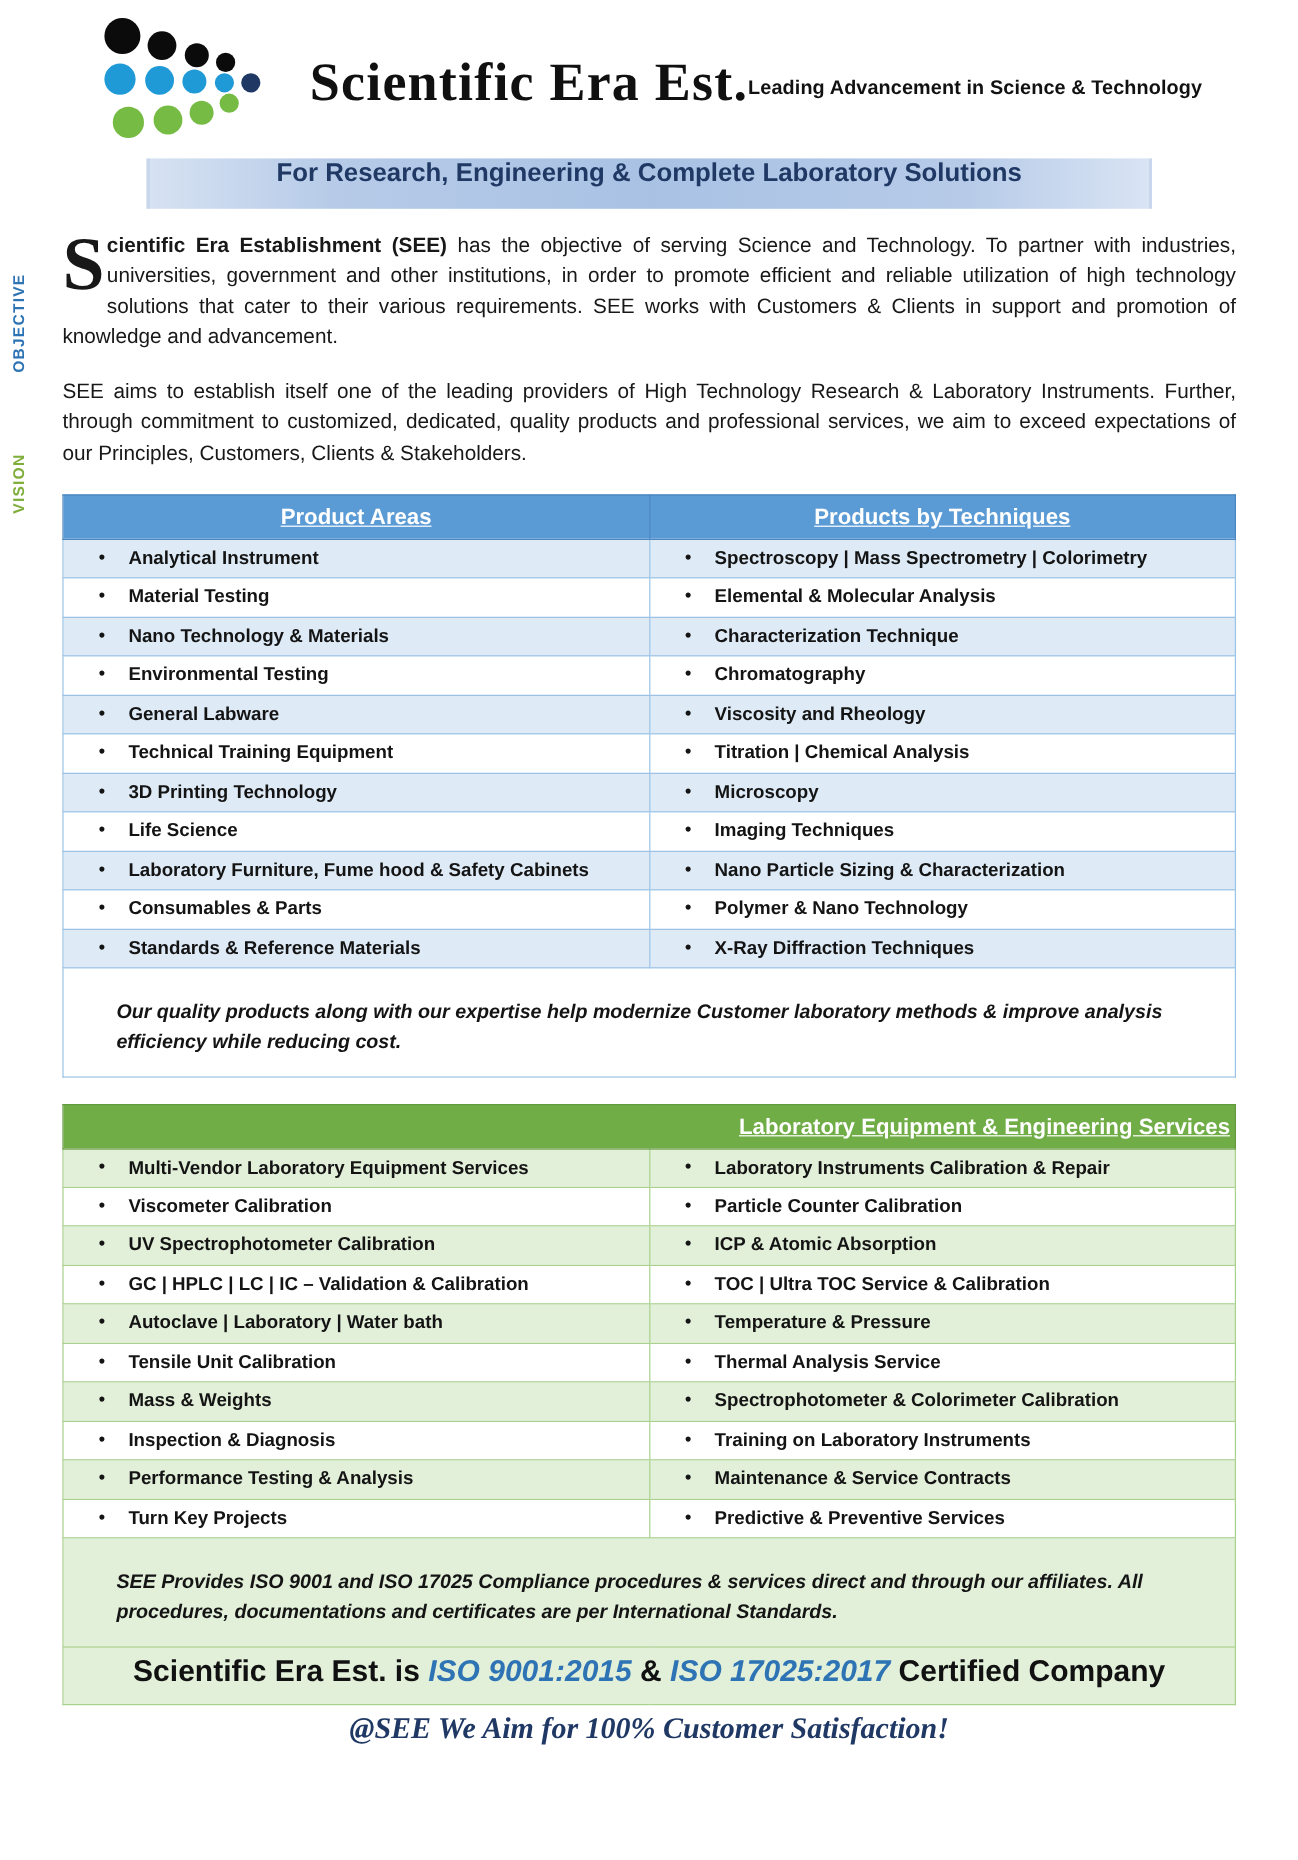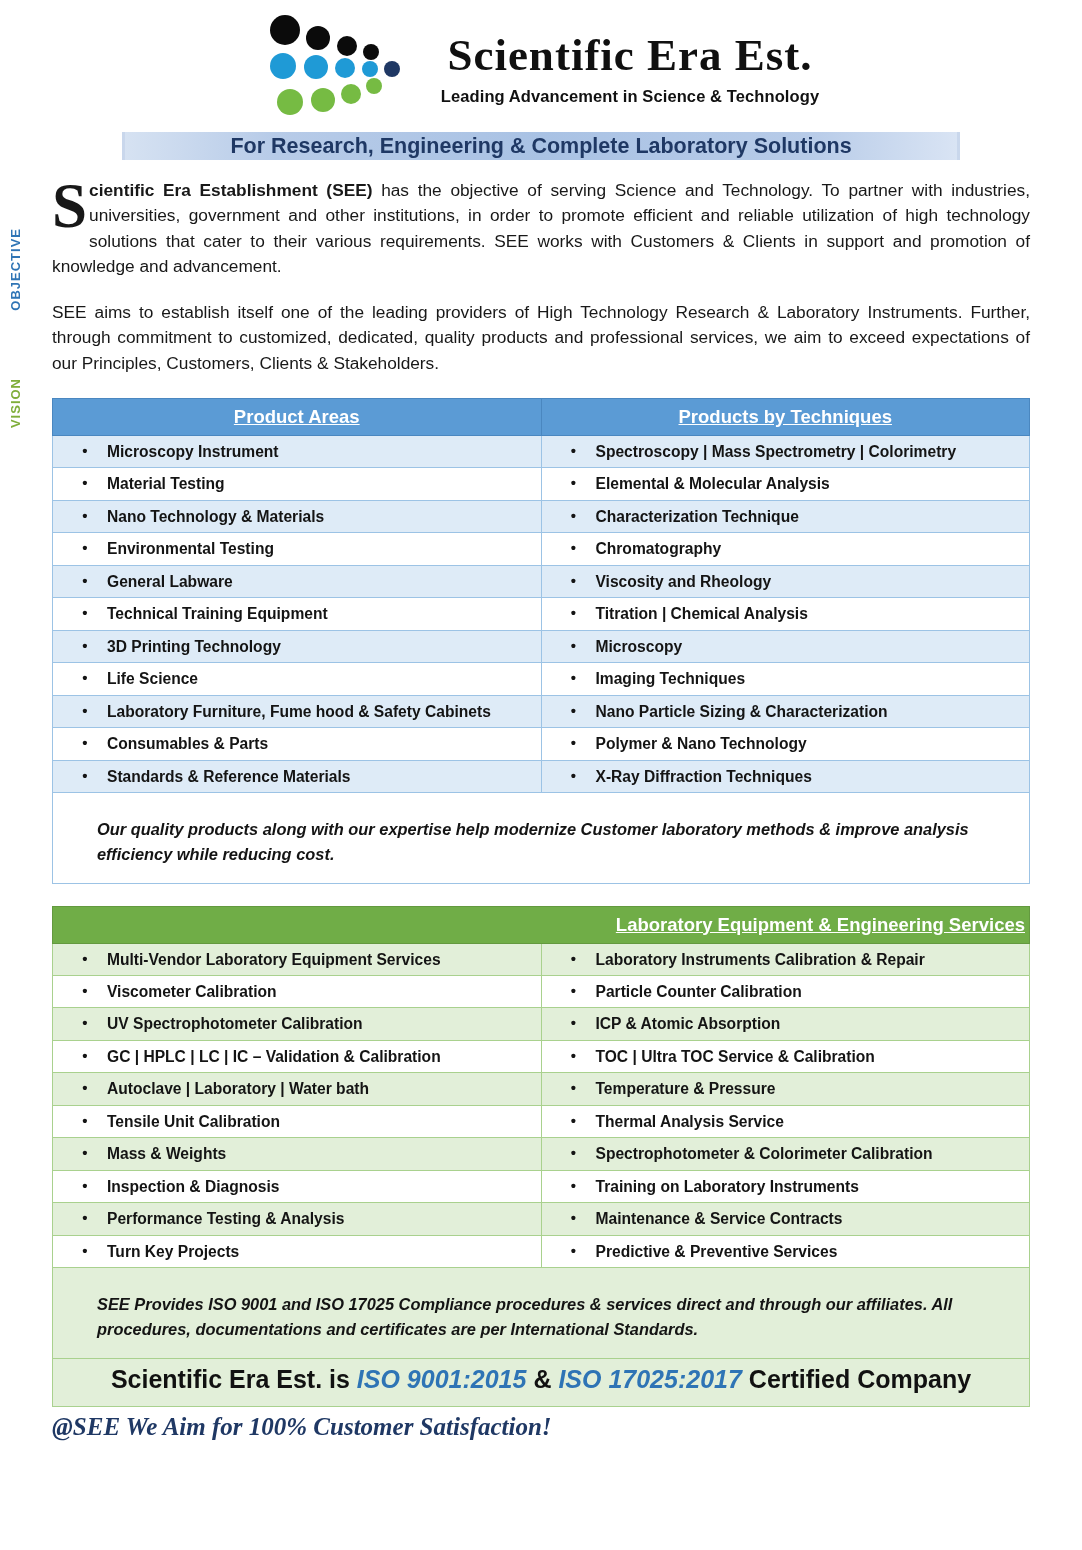--- a/index.html
+++ b/index.html
@@ -41,7 +41,7 @@
   }
   .brand-block {
     display: flex;
-    flex-direction: column;
+    flex-direction: row;
     align-items: center;
   }
   .brand-name {

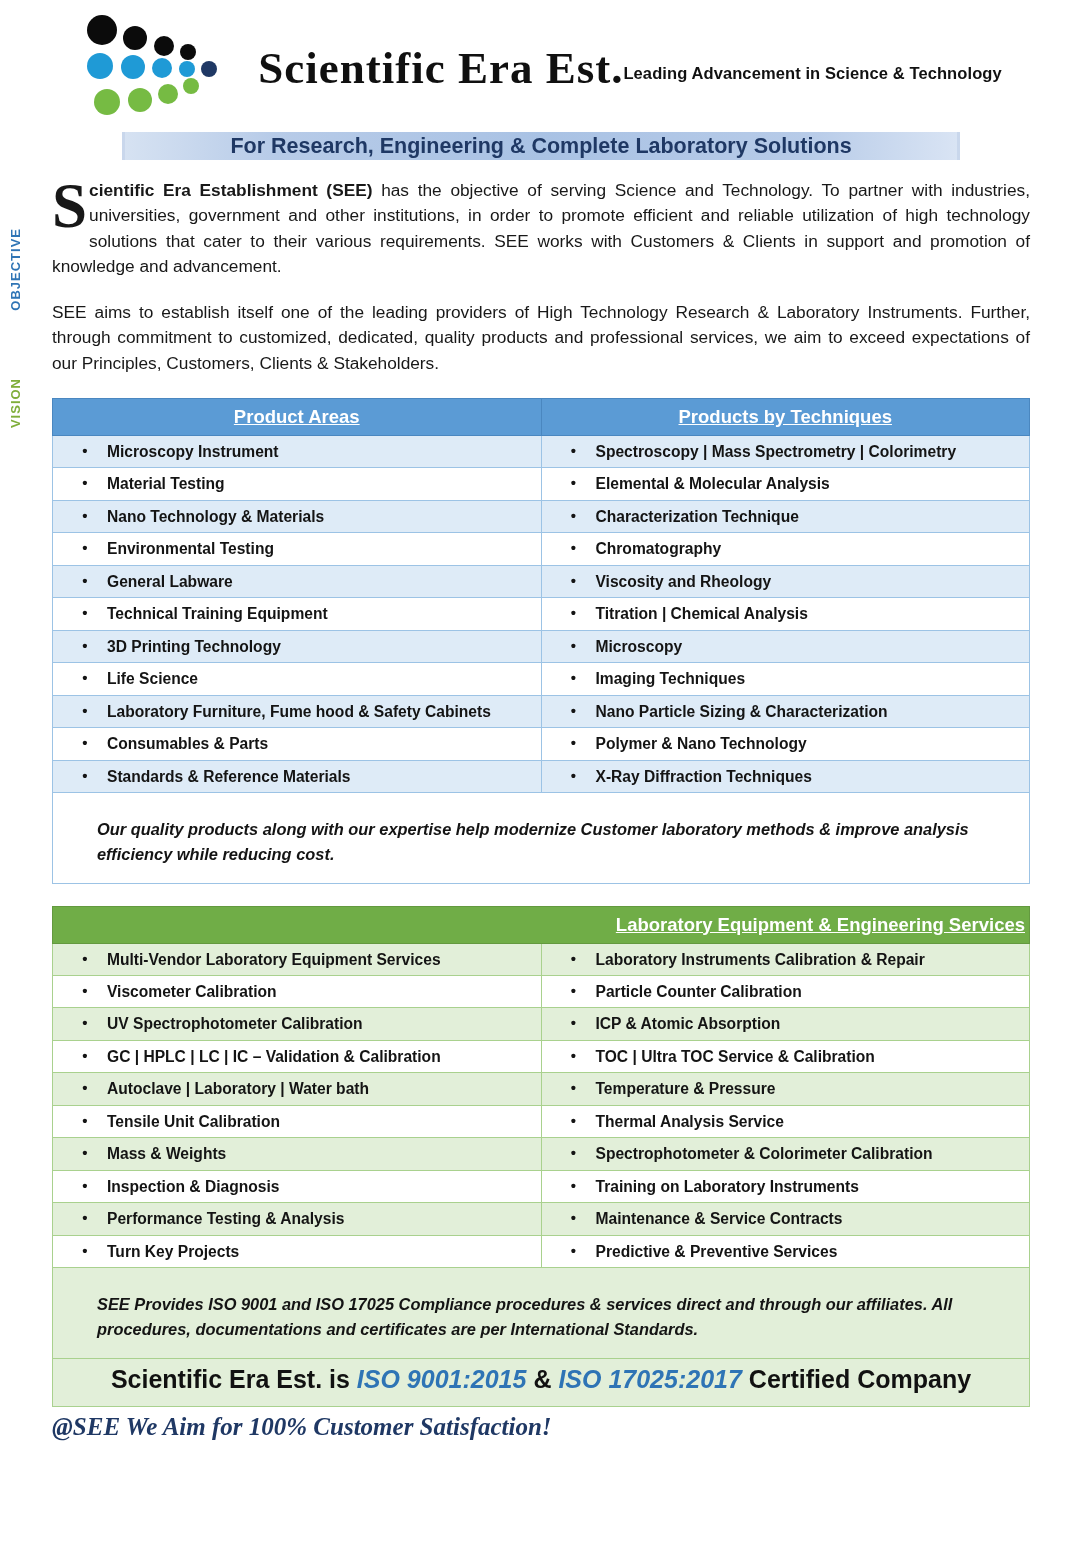--- a/index.html
+++ b/index.html
@@ -63,9 +63,8 @@
   
   .banner {
     margin: 8px 100px 0 100px;
-    height: 28px;
+    height: 42px;
     display: flex;
-    align-items: center;
     justify-content: center;
     background: linear-gradient(to right, #d6e2f2 0%, #b7cbe8 18%, #a9c2e4 50%, #b7cbe8 82%, #d9e4f4 100%);
     border-left: 3px solid #c9d7ec;

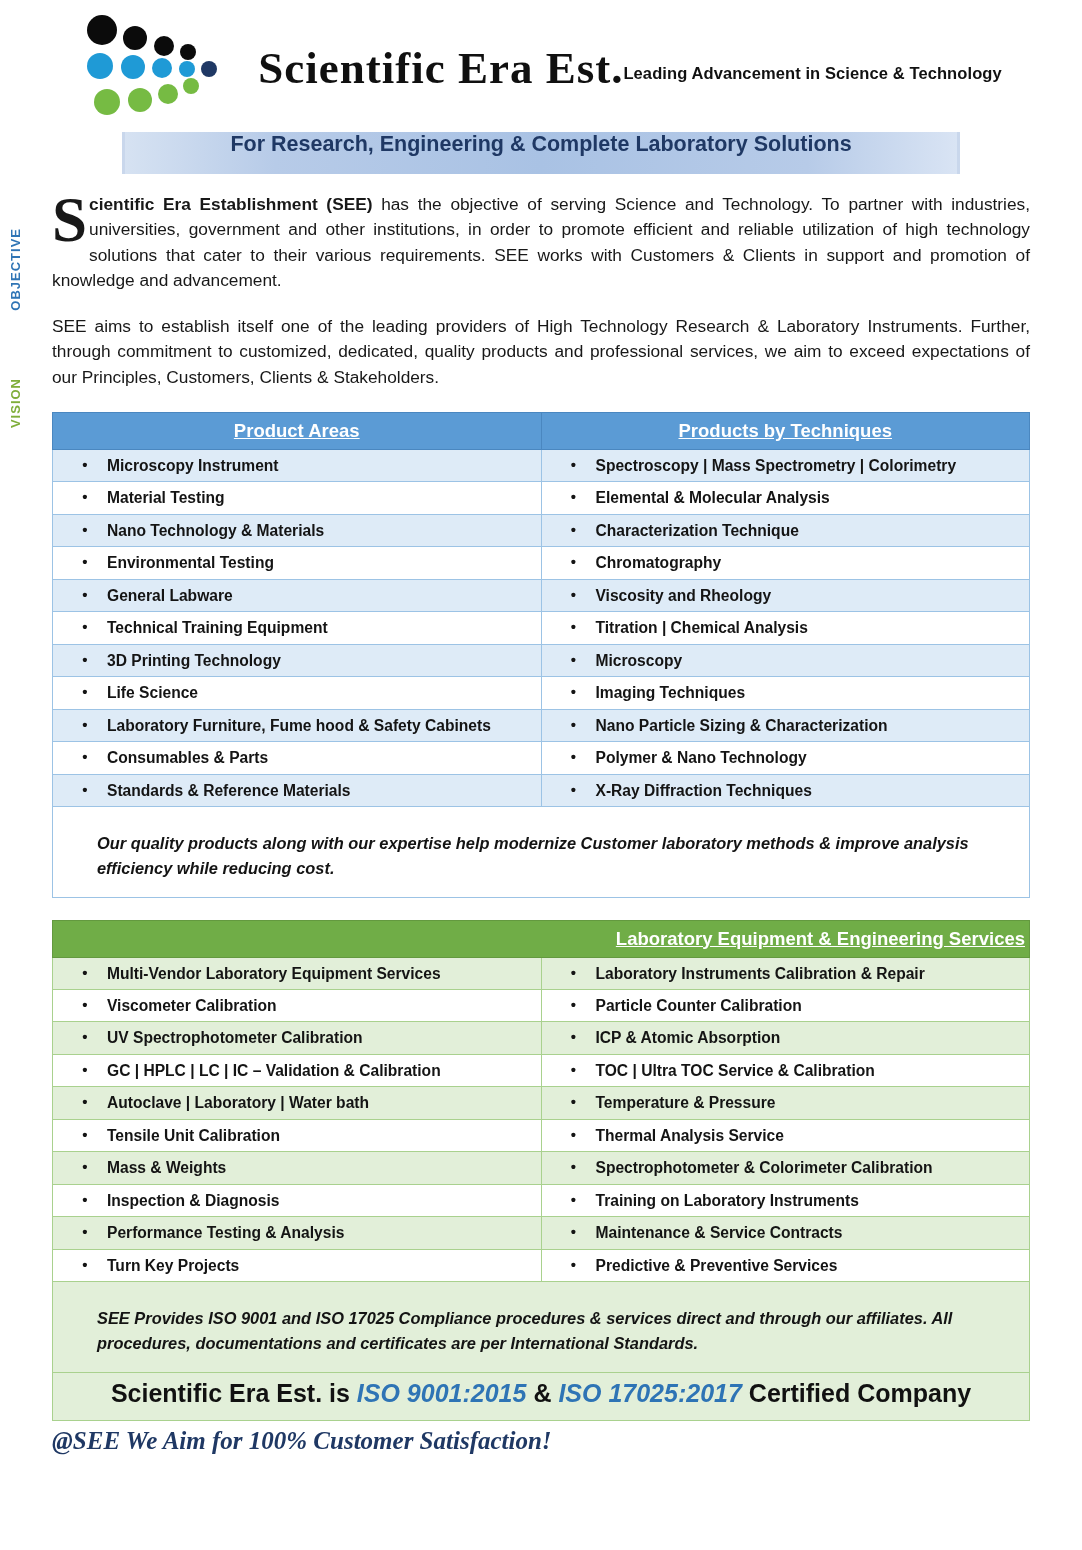--- a/index.html
+++ b/index.html
@@ -249,7 +249,7 @@
           <td>
             <div class="bullet-cell">
               <span class="bullet">•</span>
-              <span class="txt">Microscopy Instrument</span>
+              <span class="txt">Analytical Instrument</span>
             </div>
           </td>
           <td>

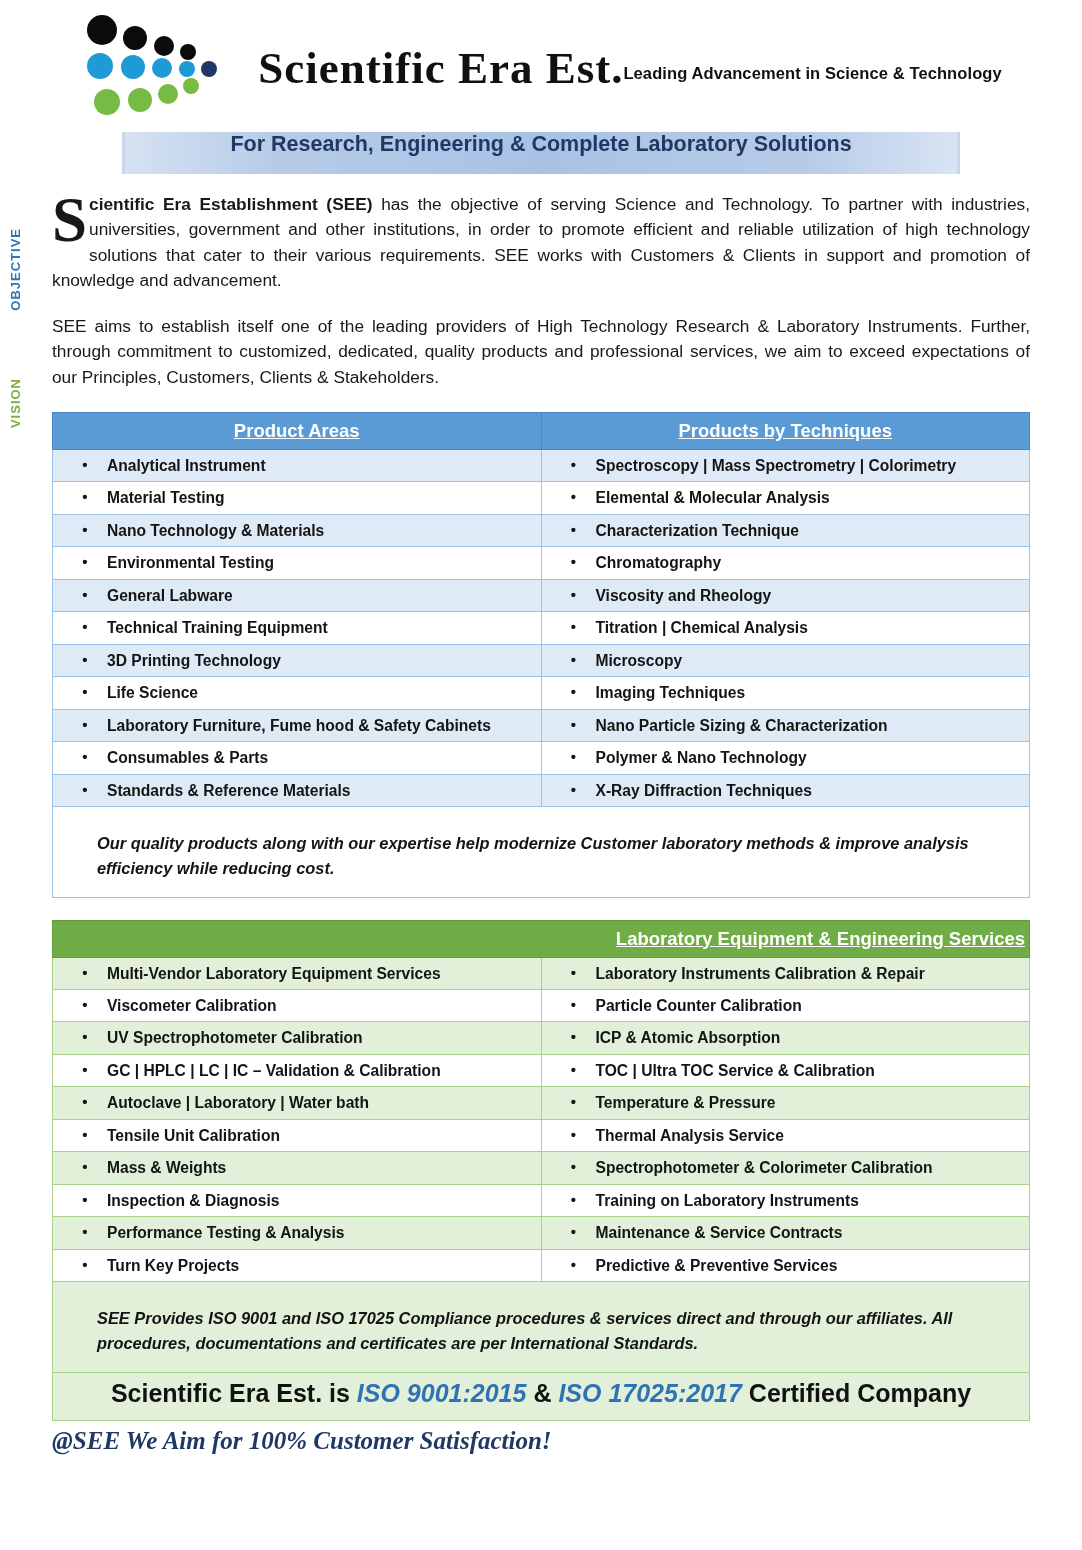--- a/index.html
+++ b/index.html
@@ -188,6 +188,7 @@
 
   .slogan {
     margin: 6px 30px 0 30px;
+    text-align: center;
     font-family: "Liberation Serif", serif;
     font-style: italic;
     font-weight: bold;

